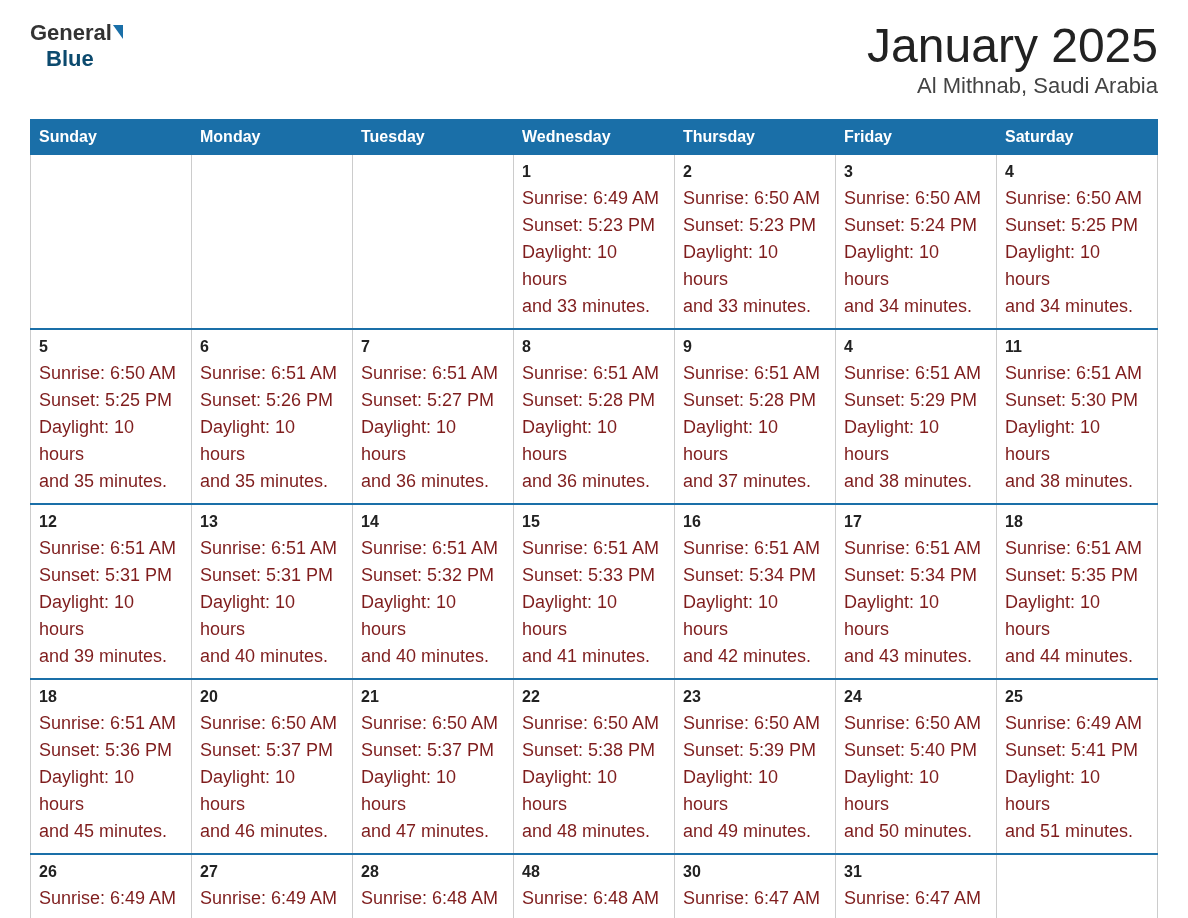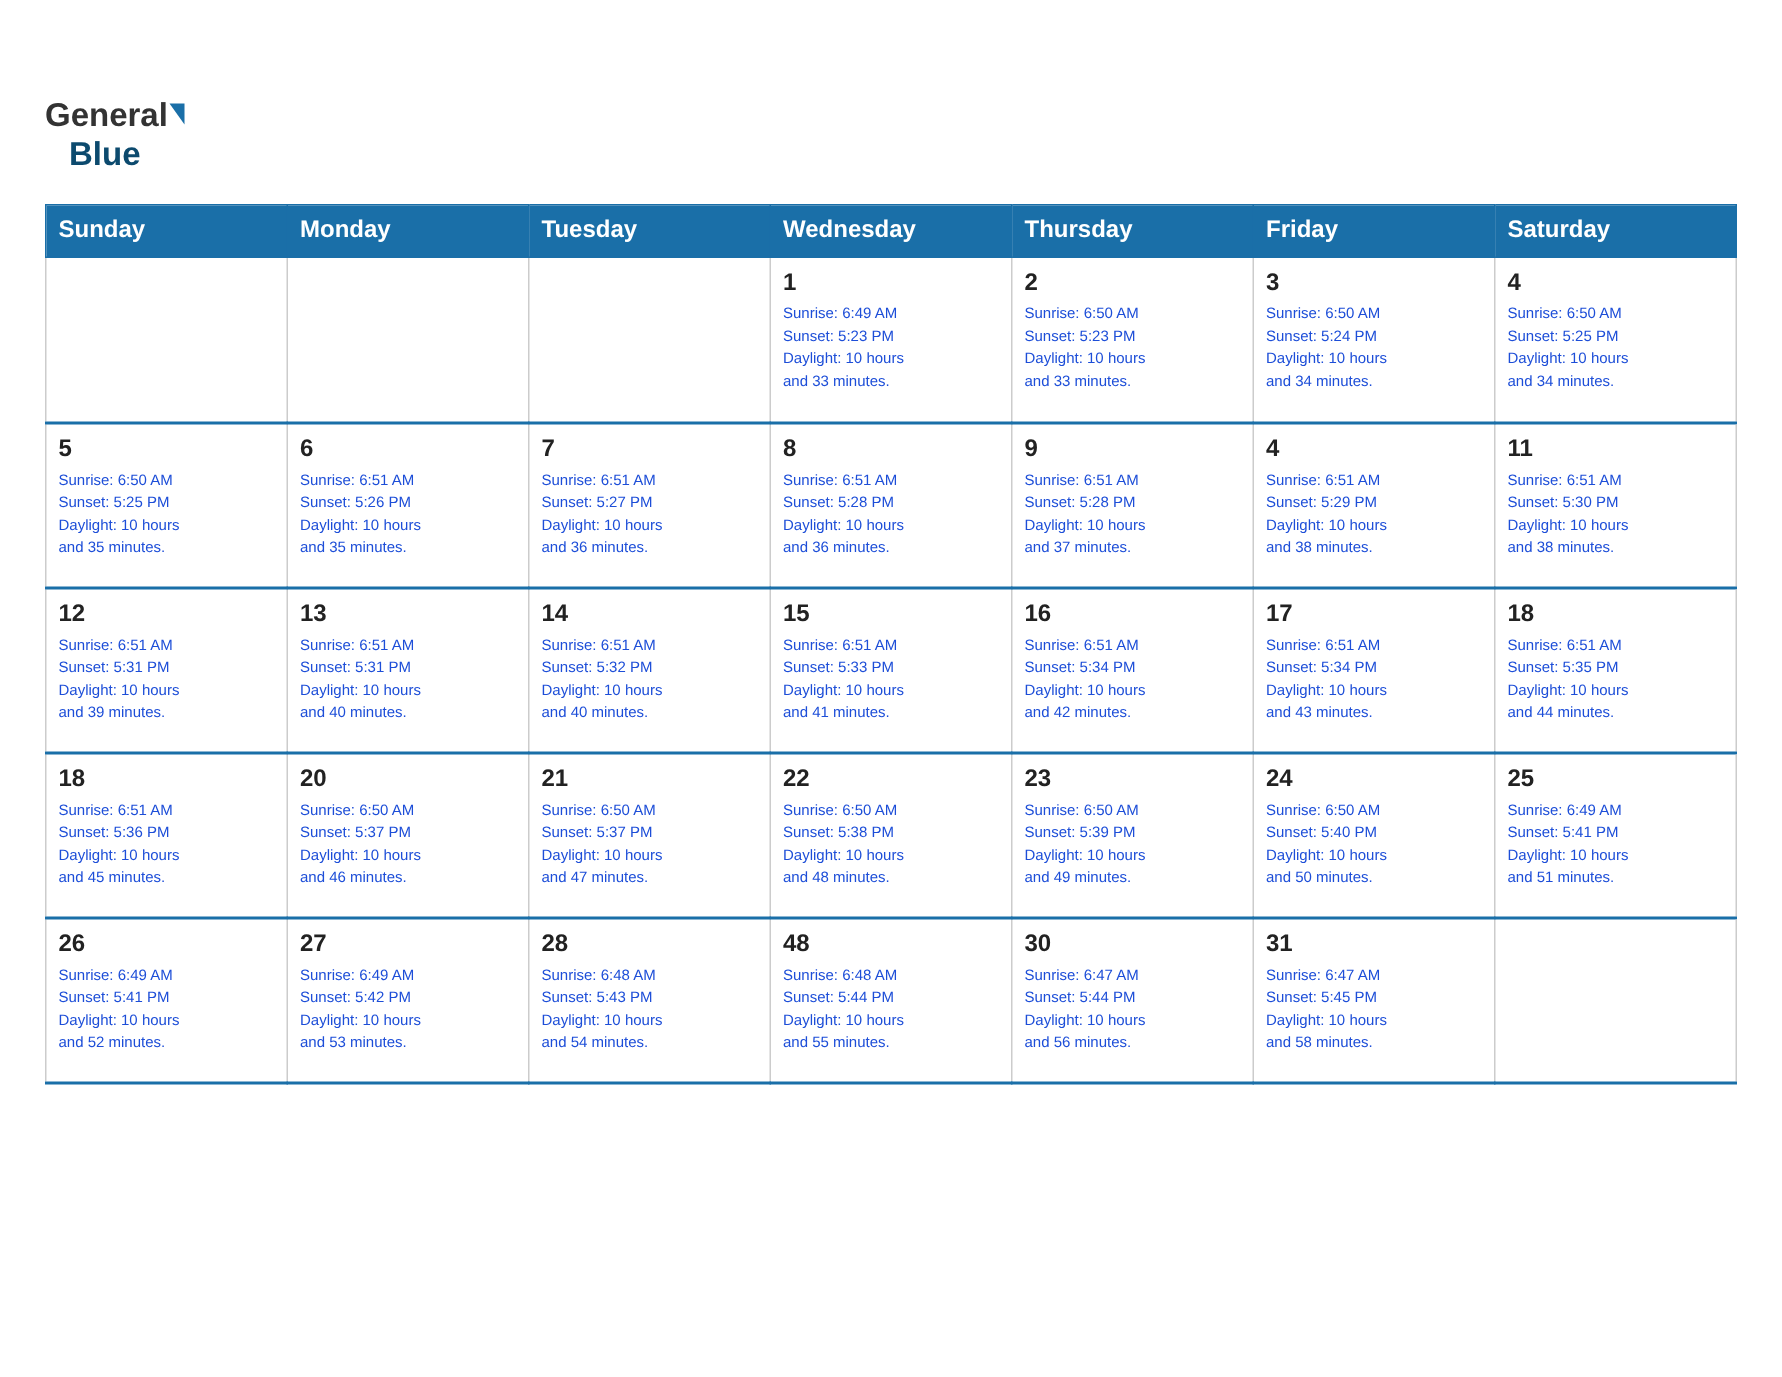--- a/index.html
+++ b/index.html
@@ -96,7 +96,6 @@
     .logo-line1 {
       display: flex;
       align-items: center;
-      margin-top: 44px;
     }
     .logo-line2 {
       font-size: 22px;

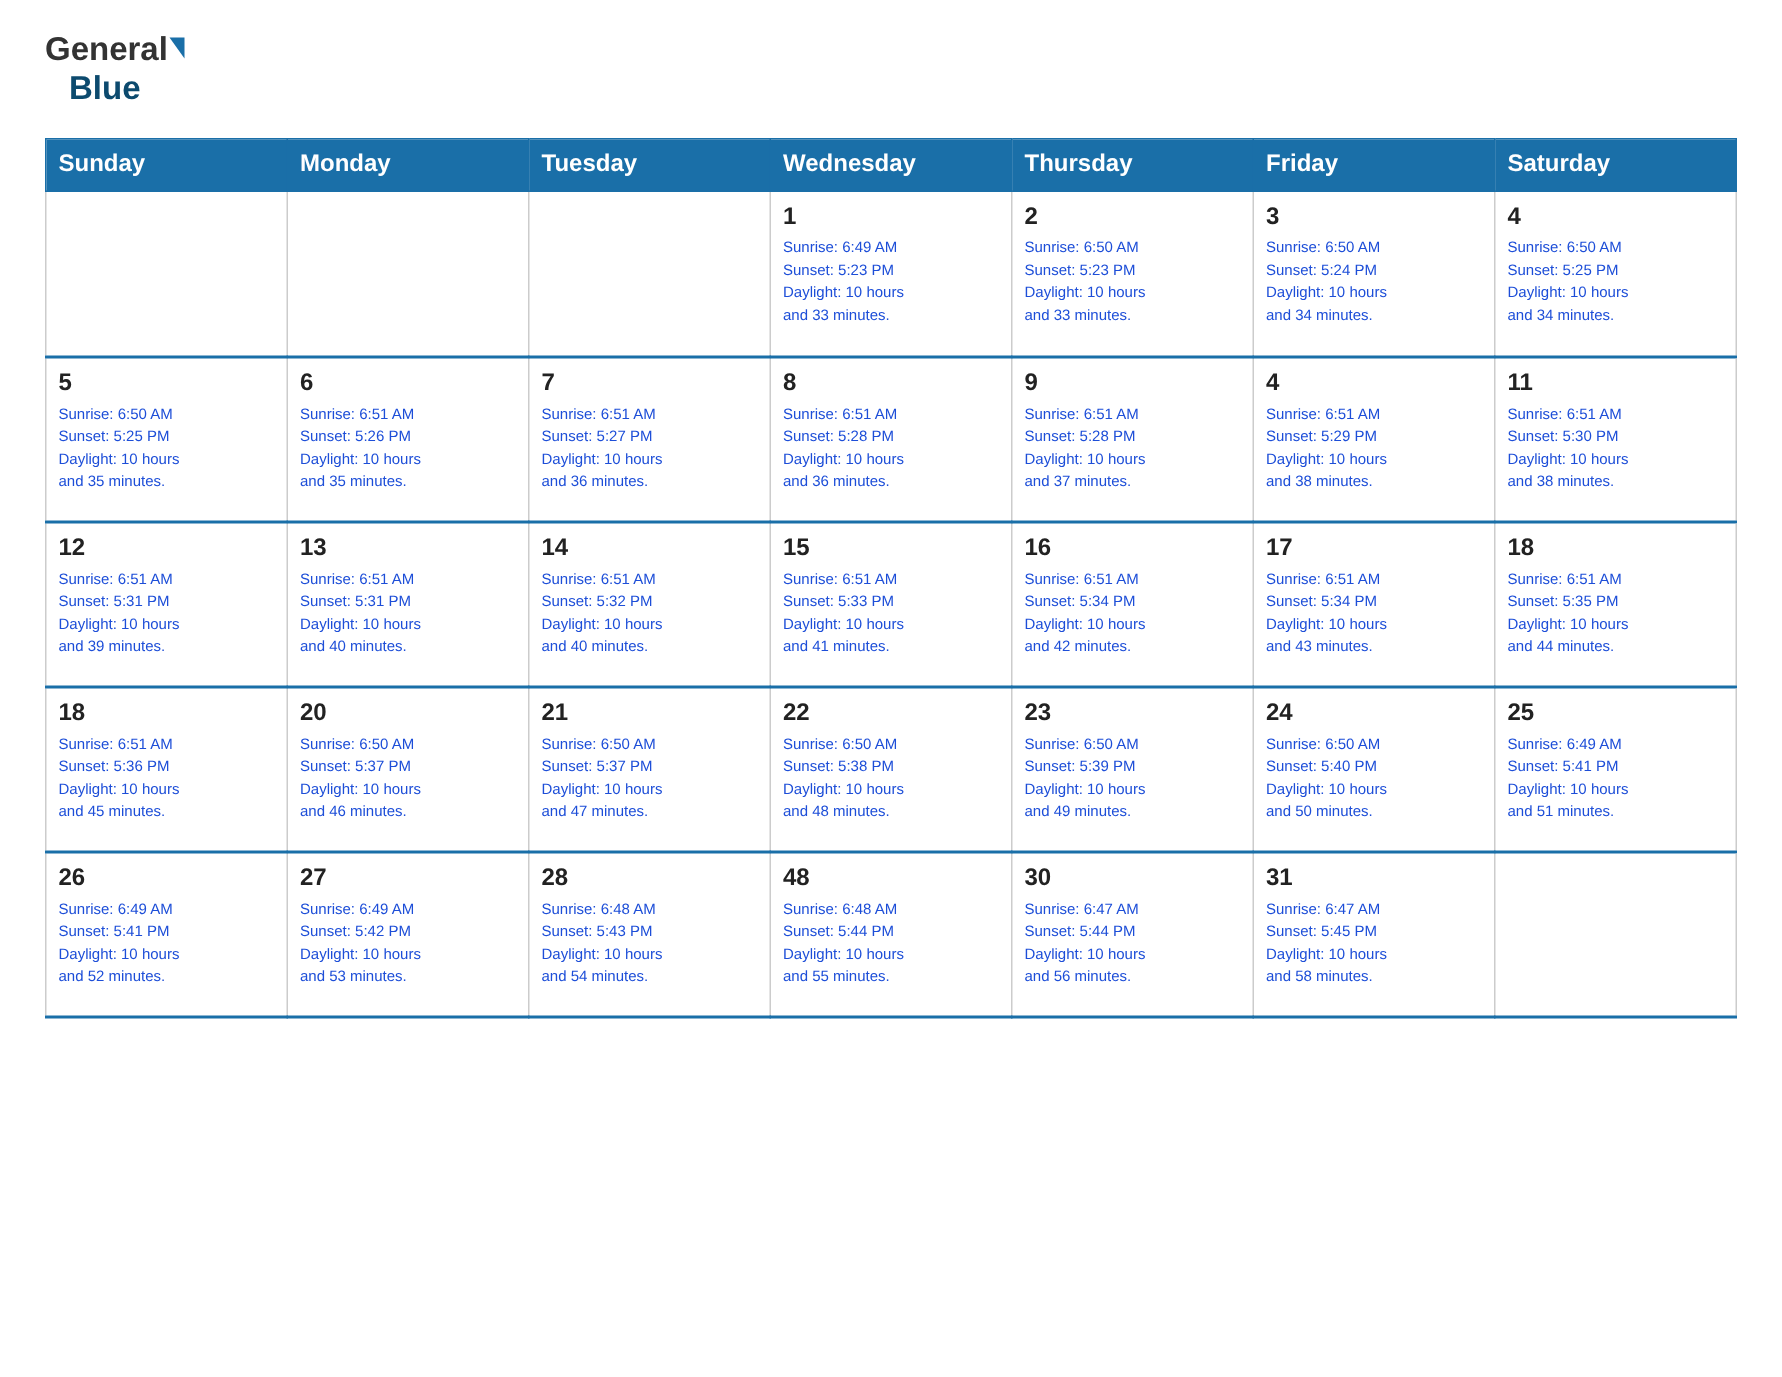--- a/index.html
+++ b/index.html
@@ -114,6 +114,10 @@
       <span class="logo-triangle"></span>
     </div>
     <div class="logo-line2">Blue</div>
+  </div>
+  <div class="title-block">
+    <h1>January 2025</h1>
+    <h2>Al Mithnab, Saudi Arabia</h2>
   </div>
 </div>
 

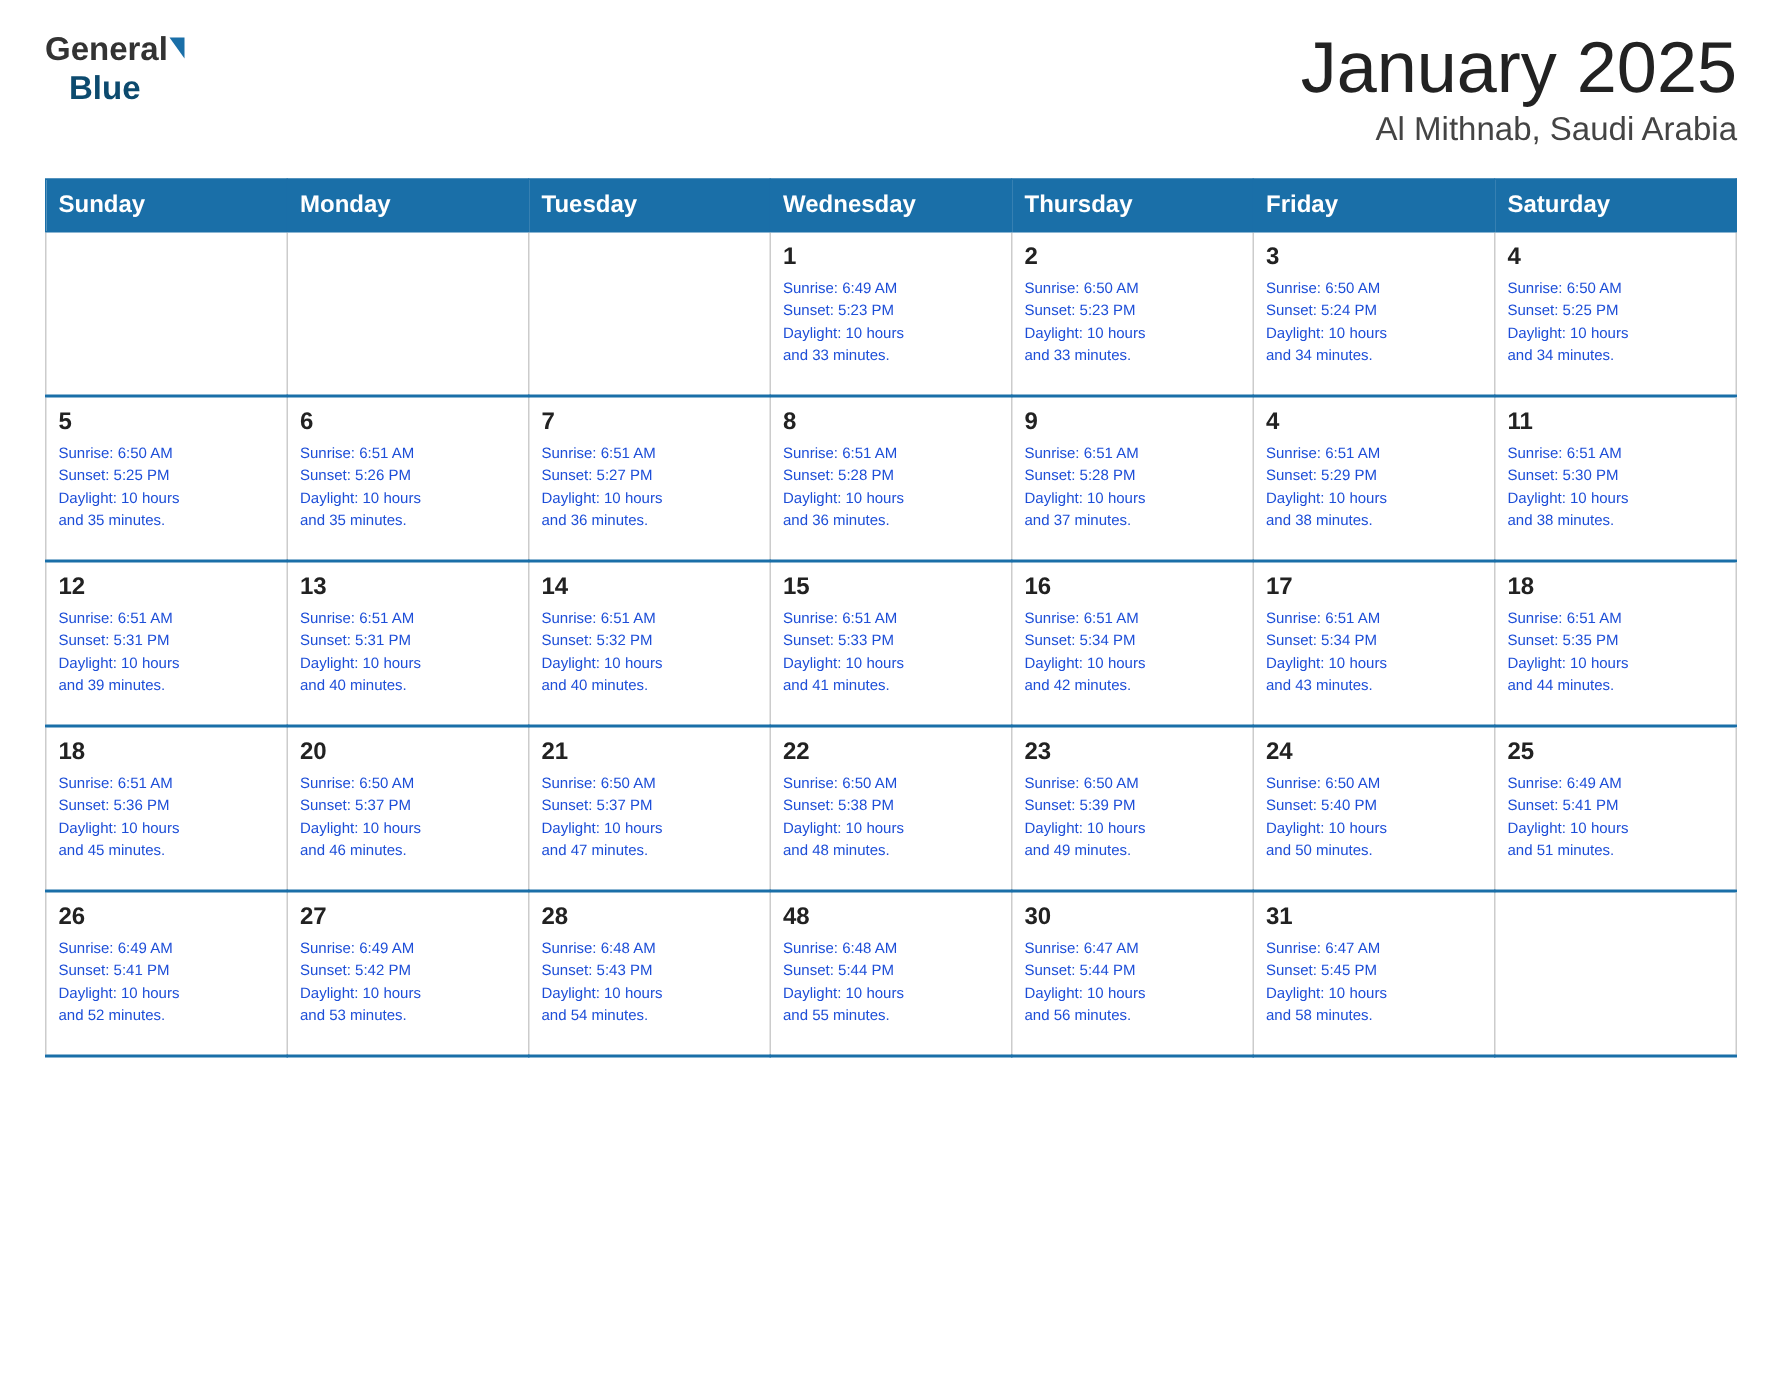--- a/index.html
+++ b/index.html
@@ -81,8 +81,8 @@
       margin-bottom: 4px;
     }
     .day-info {
-      font-size: 10px;
-      color: #1d4ed8;
+      font-size: 18px;
+      color: #7f1d1d;
       line-height: 1.5;
     }
     .empty-cell {

